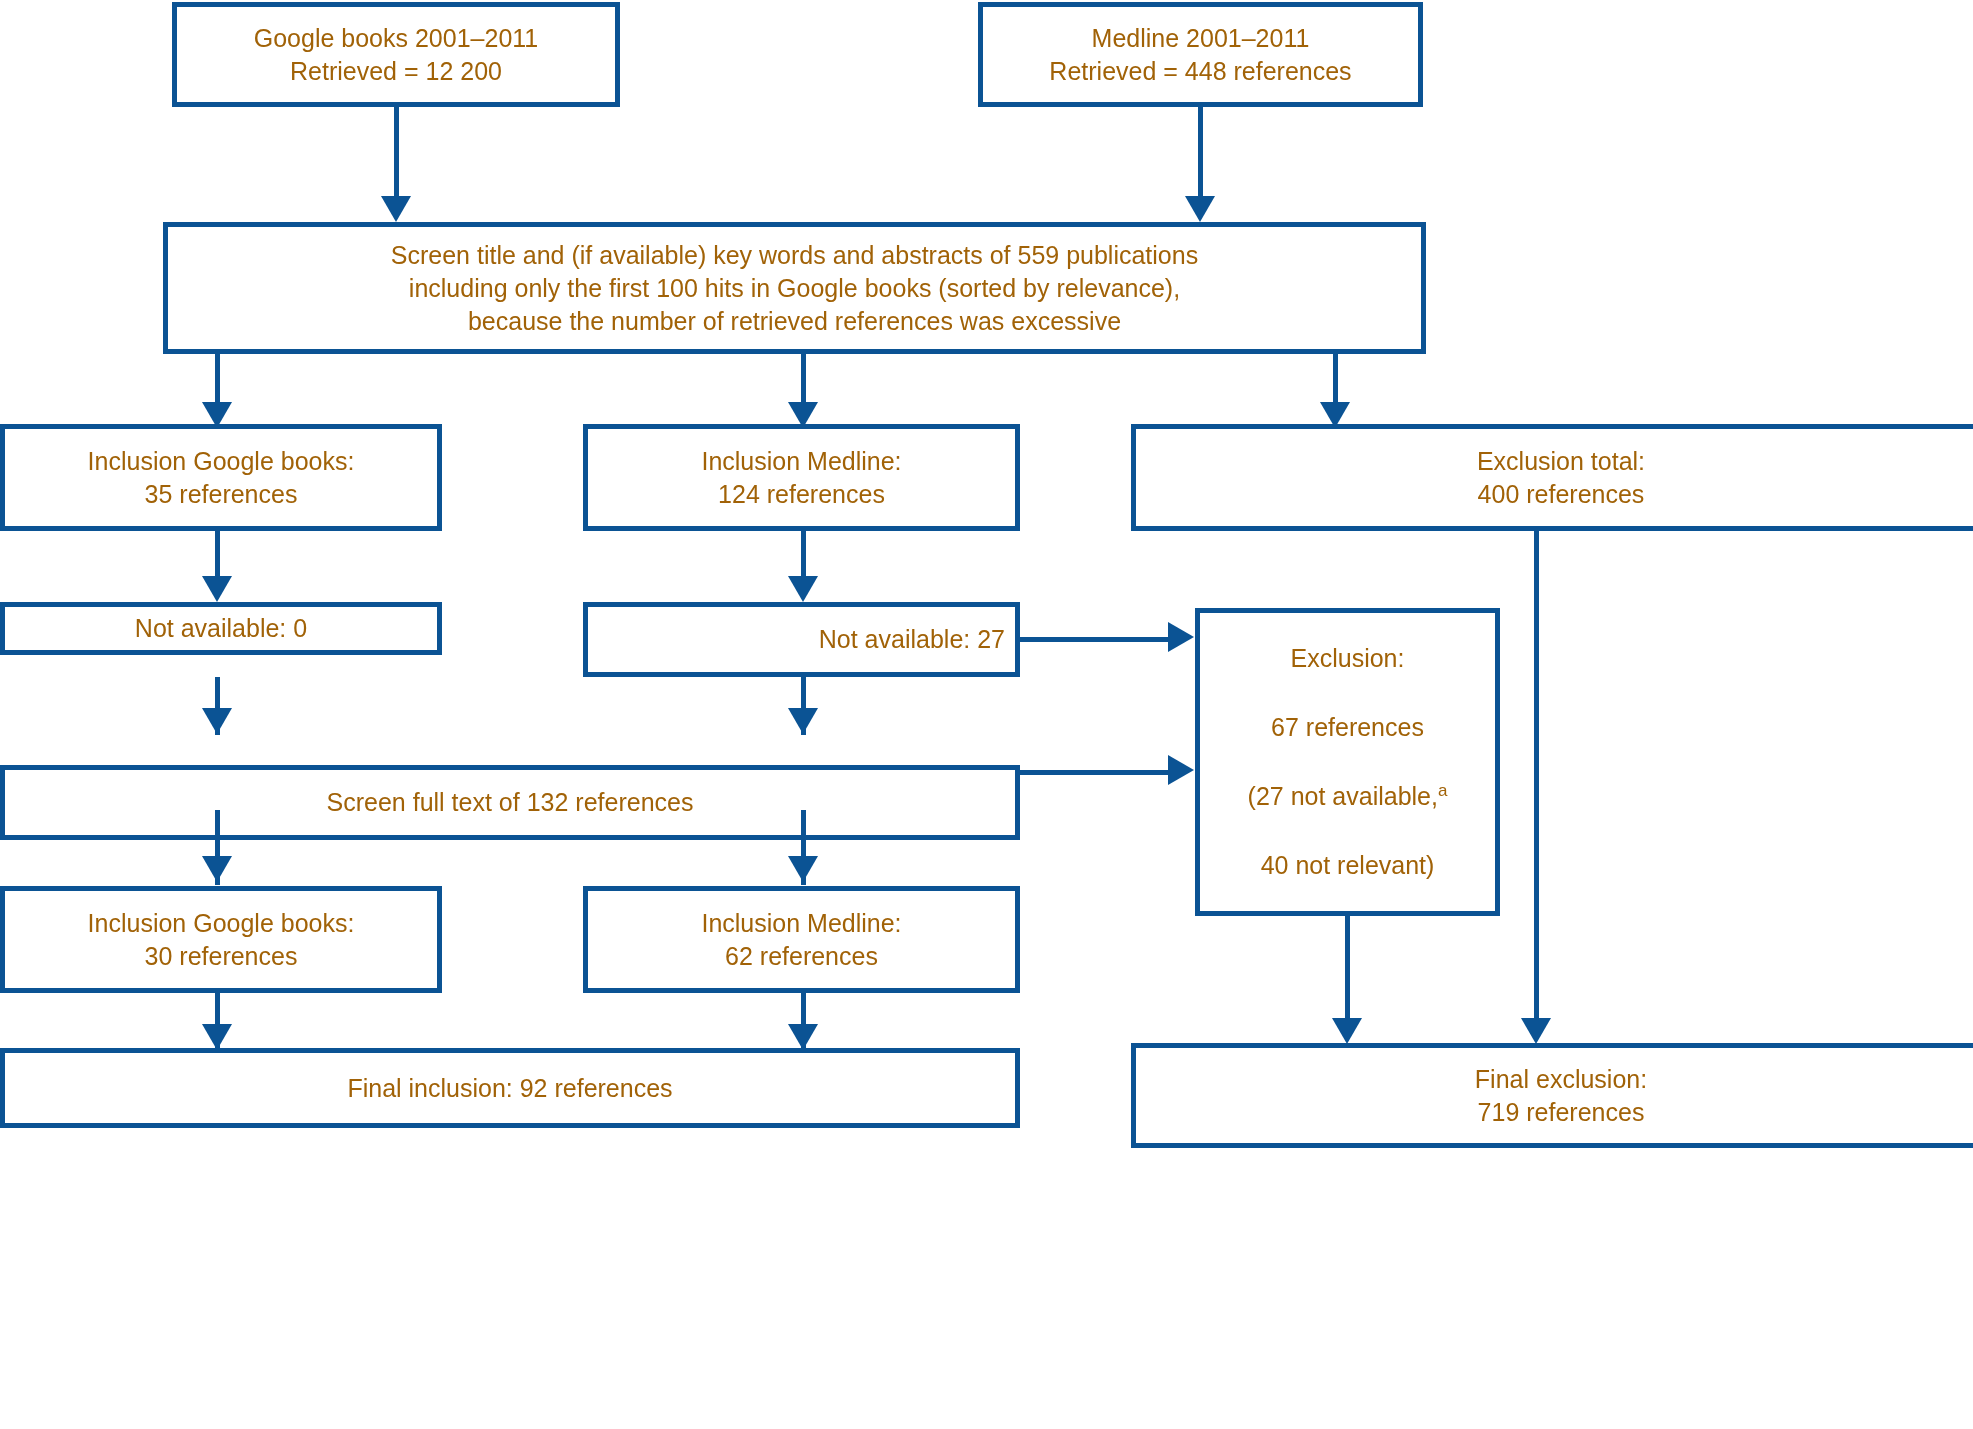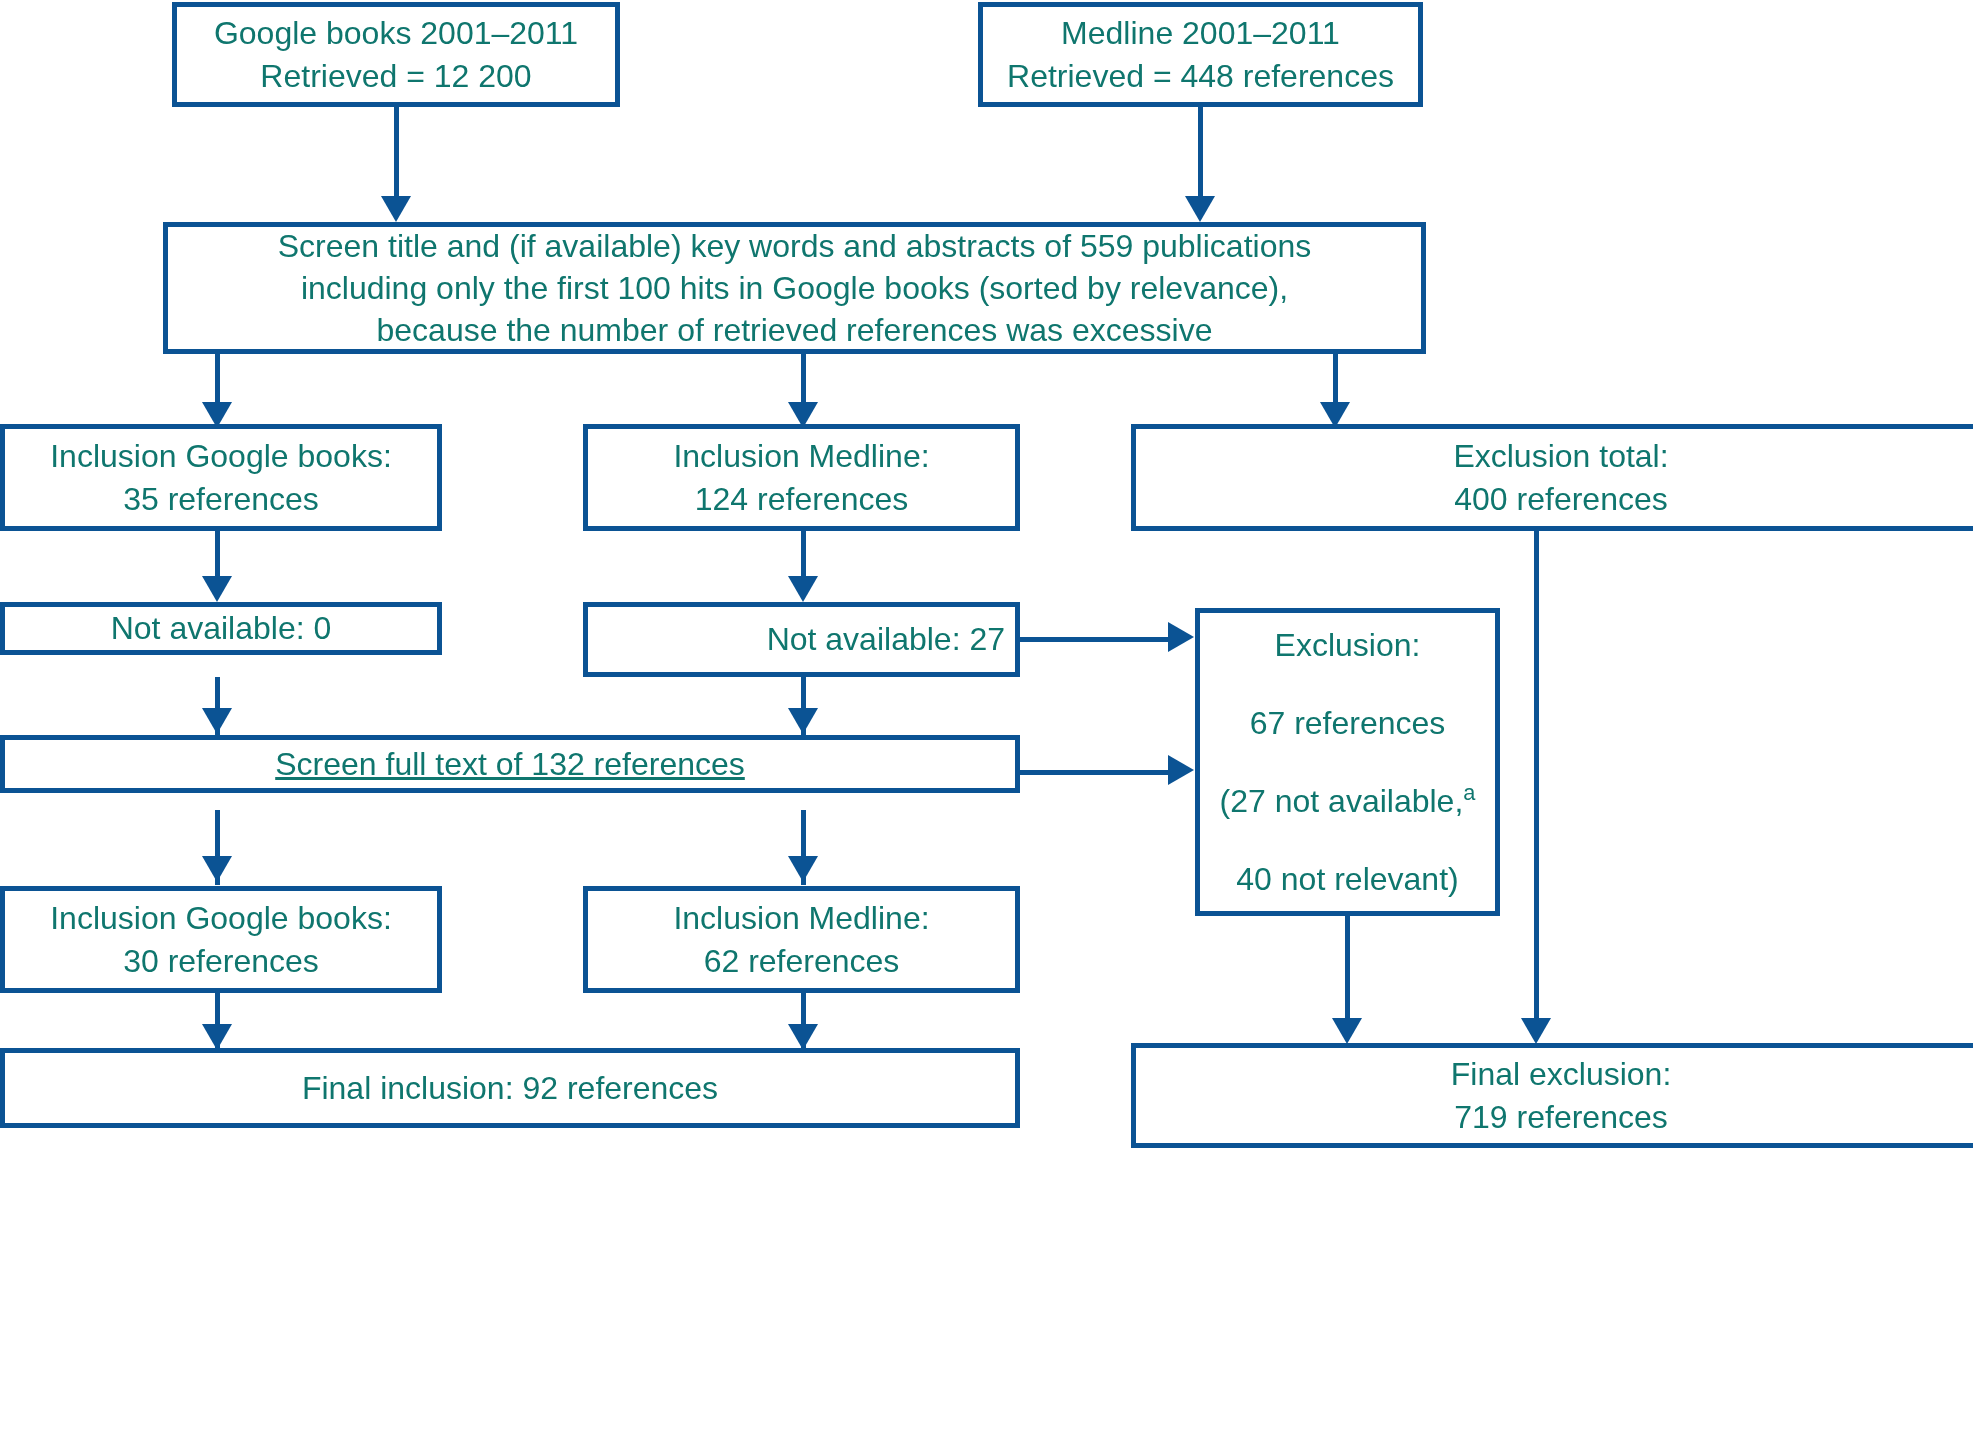--- a/index.html
+++ b/index.html
@@ -26,8 +26,8 @@
     justify-content:center;
     text-align:center;
     line-height:1.32;
-    font-size:32px;
-    color:#0f766e;
+    font-size:25px;
+    color:#a16207;
     padding:6px 10px;
   }
   .node .txt{display:block;white-space:pre-line;}

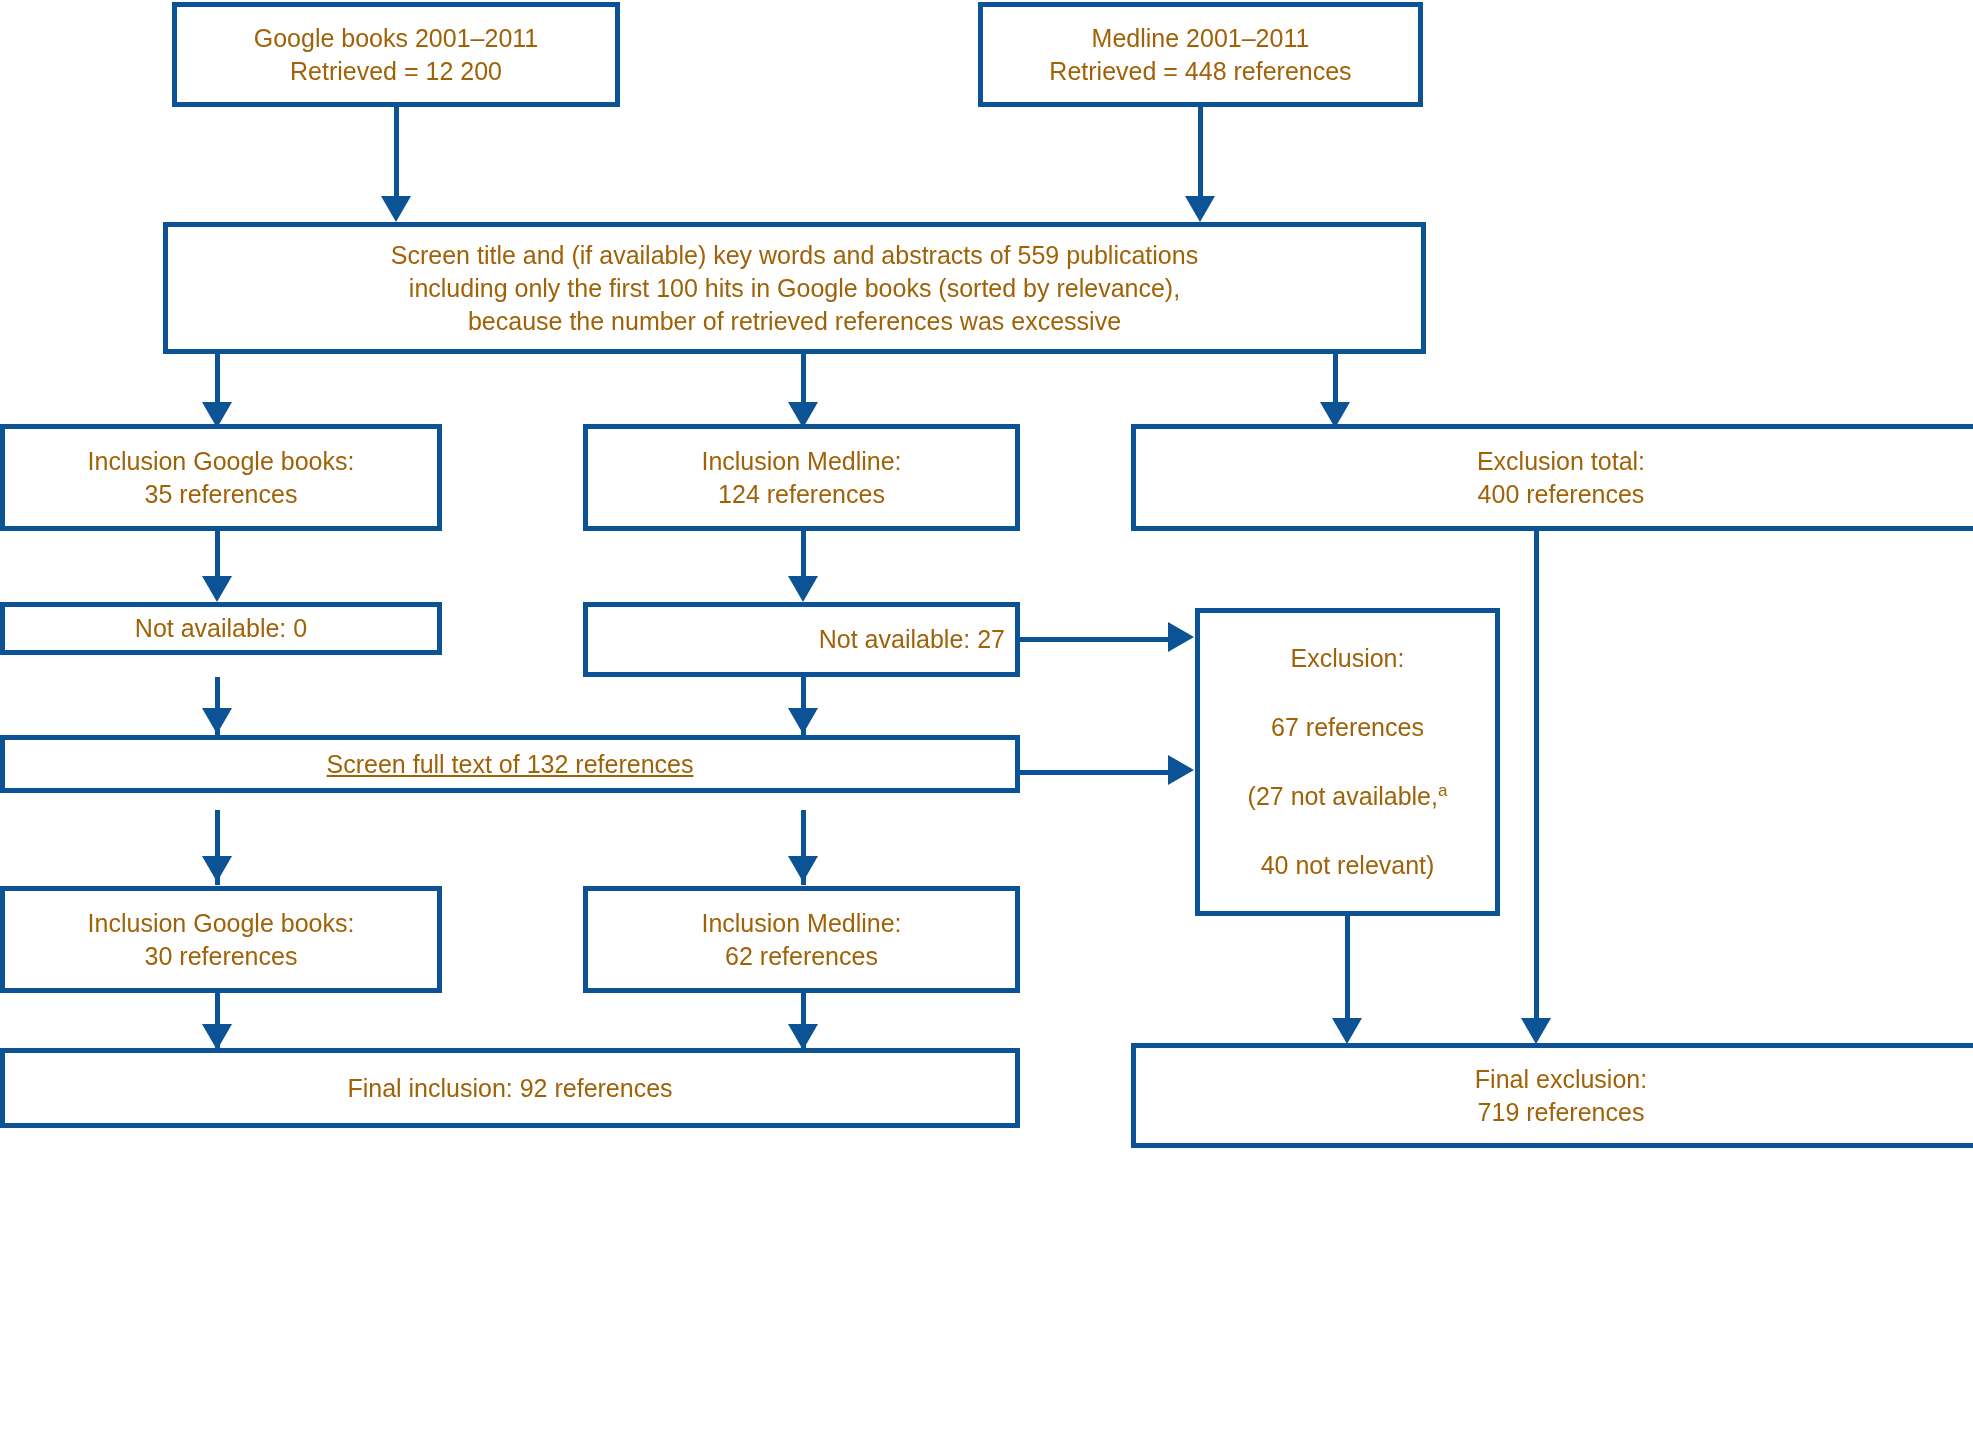--- a/index.html
+++ b/index.html
@@ -128,7 +128,7 @@
   <div class="vline" style="left:801px;top:677px;height:58px;"></div>
   <div class="arrow-down" style="left:788px;top:708px;"></div>
 
-  <div class="node" style="left:0px;top:735px;width:1020px;height:58px;text-decoration:underline;">
+  <div class="node" style="left:0px;top:765px;width:1020px;height:75px;">
     <span class="txt">Screen full text of 132 references</span>
   </div>
 

